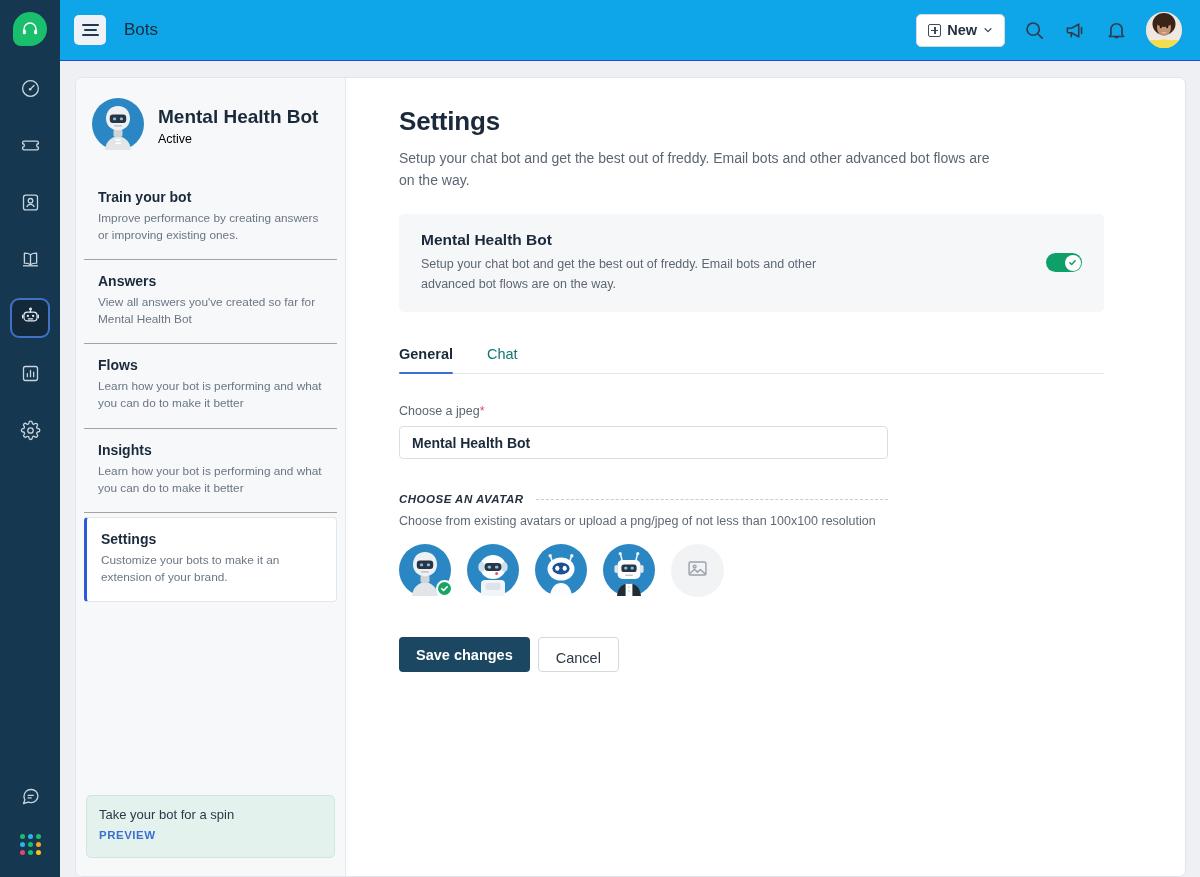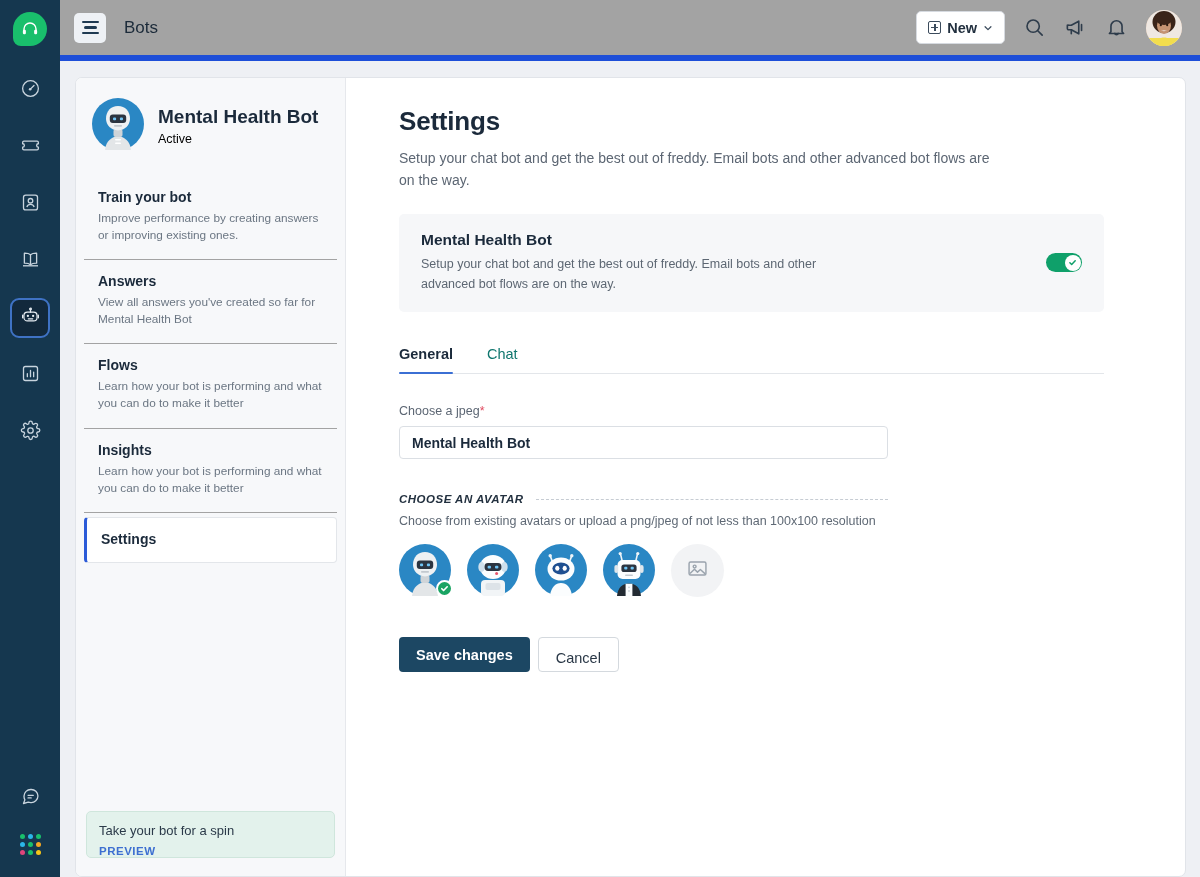--- a/index.html
+++ b/index.html
@@ -42,7 +42,7 @@
   
   .right-col { flex: 1; display: flex; flex-direction: column; min-width: 0; background:#eef0f4; }
   .topbar {
-    height: 61px; background: #a3a3a3; border-bottom: 6px solid #1d4ed8;
+    height: 61px; background: #0ea5e9; border-bottom: 1px solid #1d4ed8;
     display: flex; align-items: center; padding: 0 18px 0 14px; flex: 0 0 61px;
   }
   .hamburger {

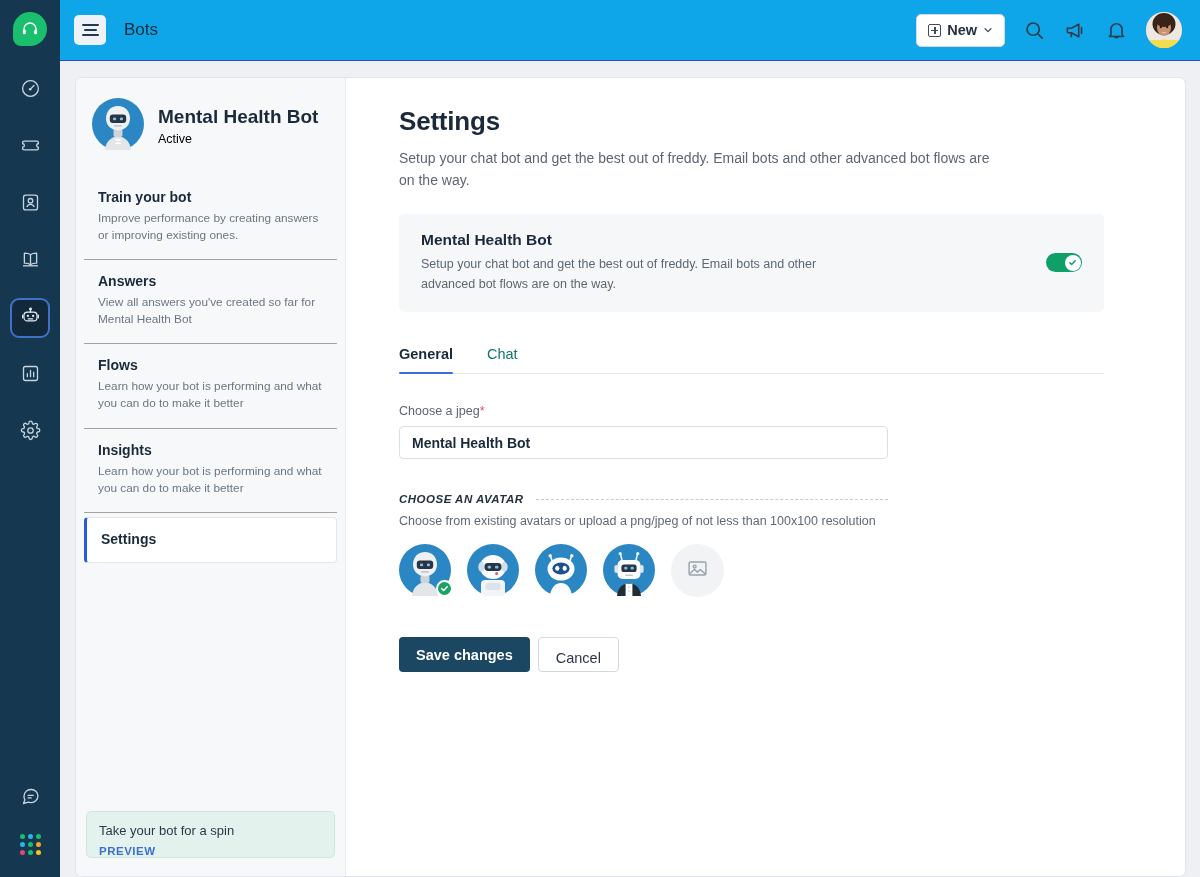--- a/index.html
+++ b/index.html
@@ -394,6 +394,7 @@
             </div>
             <div class="nav-item selected">
               <div class="t">Settings</div>
+              <div class="d">Customize your bots to make it an extension of your brand.</div>
             </div>
           </div>
 

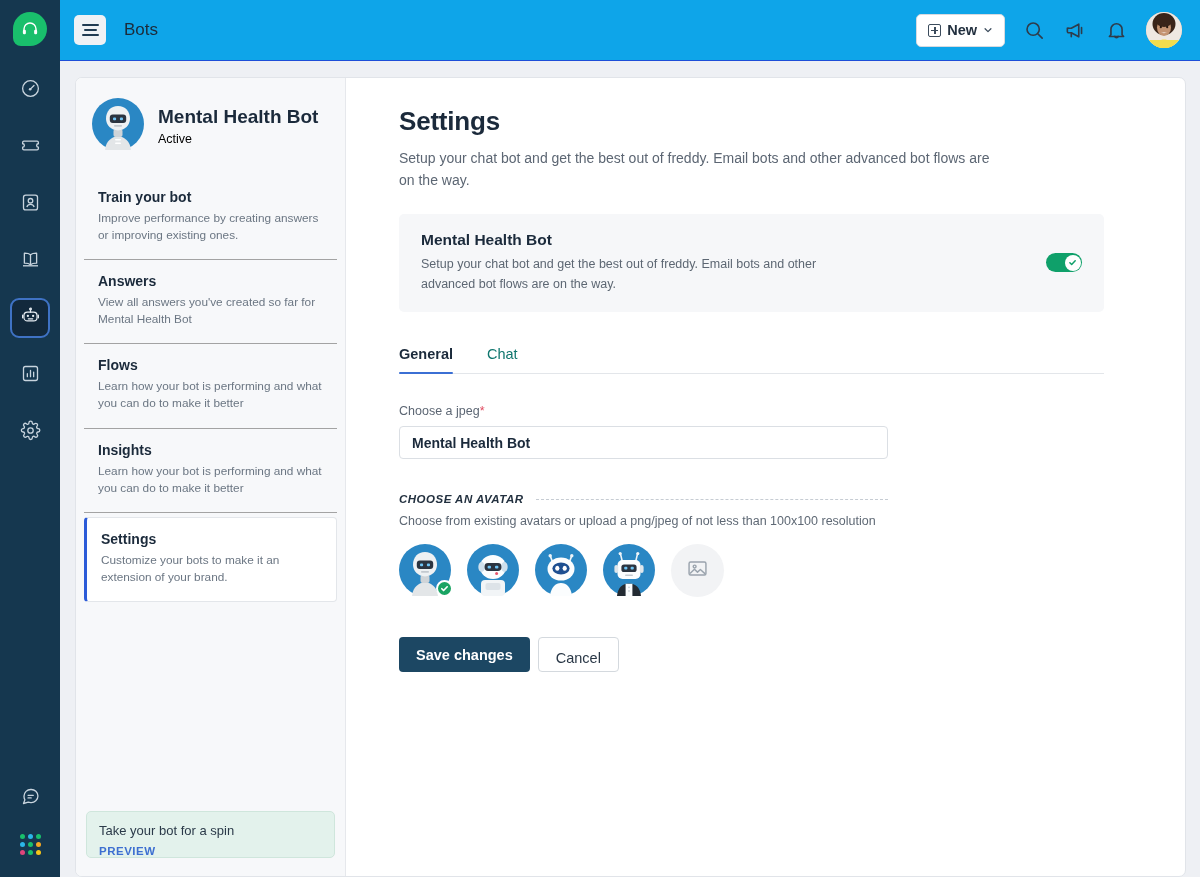--- a/index.html
+++ b/index.html
@@ -107,7 +107,7 @@
   }
   .preview-card {
     margin: auto 10px 18px 10px; background: #e3f2ec; border: 1px solid #cfe6dc;
-    border-radius: 5px; padding: 11px 12px 0 12px;
+    border-radius: 5px; padding: 11px 12px 16px 12px;
   }
   .preview-card .pt { font-size: 13px; color: #2b3a49; }
   .preview-card .pl {

